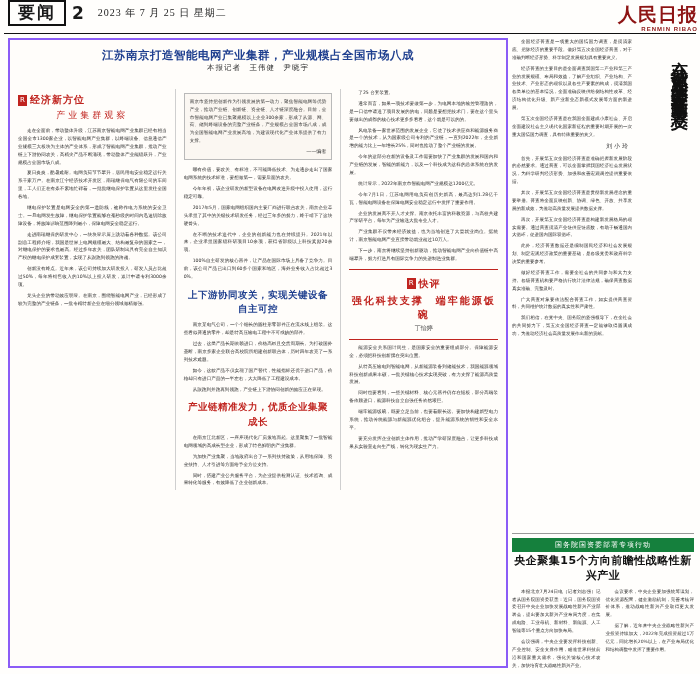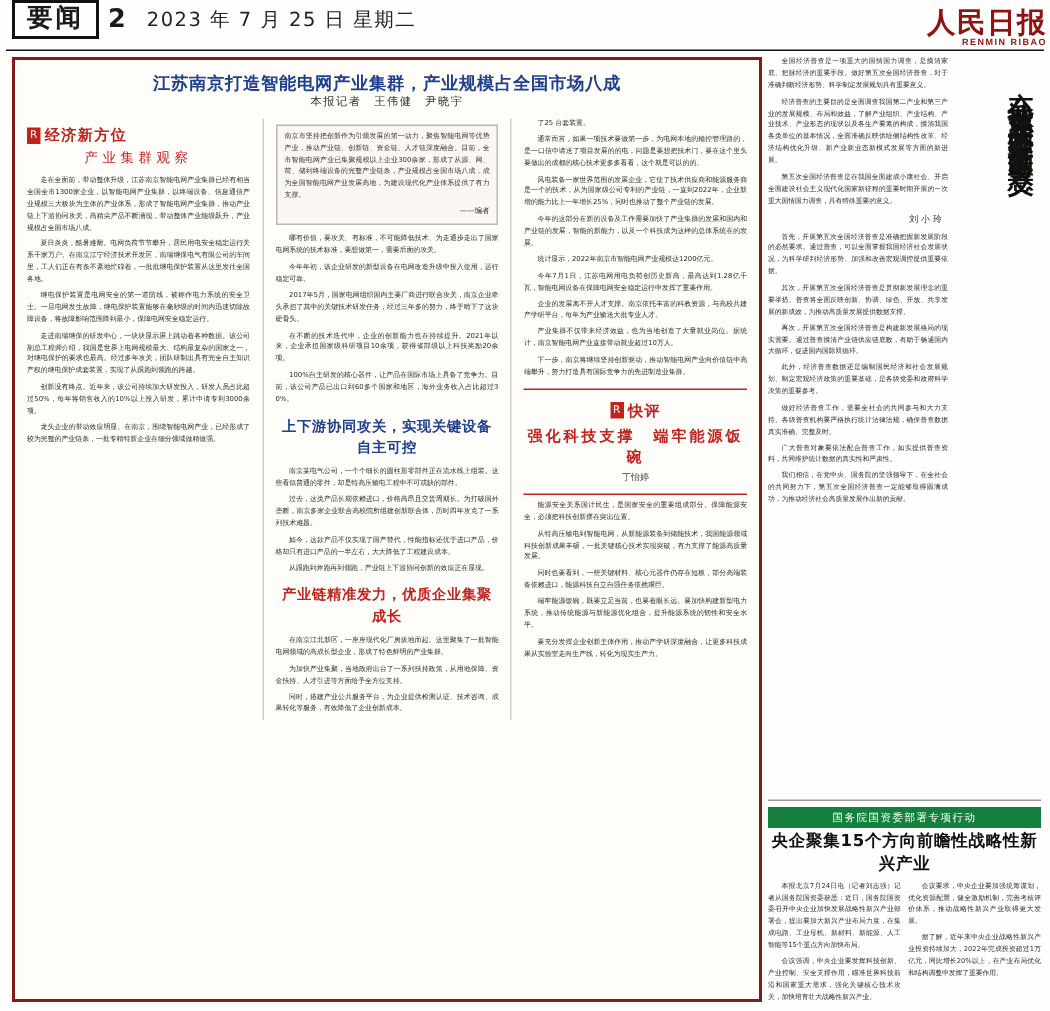--- a/index.html
+++ b/index.html
@@ -24,7 +24,7 @@
     line-height:1.05;
   }
   .sec-num{margin-left:6px;font-size:17px;font-weight:bold;}
-  .date-line{margin-left:14px;font-size:13px;color:#222;letter-spacing:1px;}
+  .date-line{margin-left:14px;font-size:10px;color:#222;letter-spacing:1px;font-family:Liberation Serif, serif;}
   .paper-logo{
     position:absolute;right:2px;top:2px;
     font-size:19px;font-weight:bold;letter-spacing:1px;

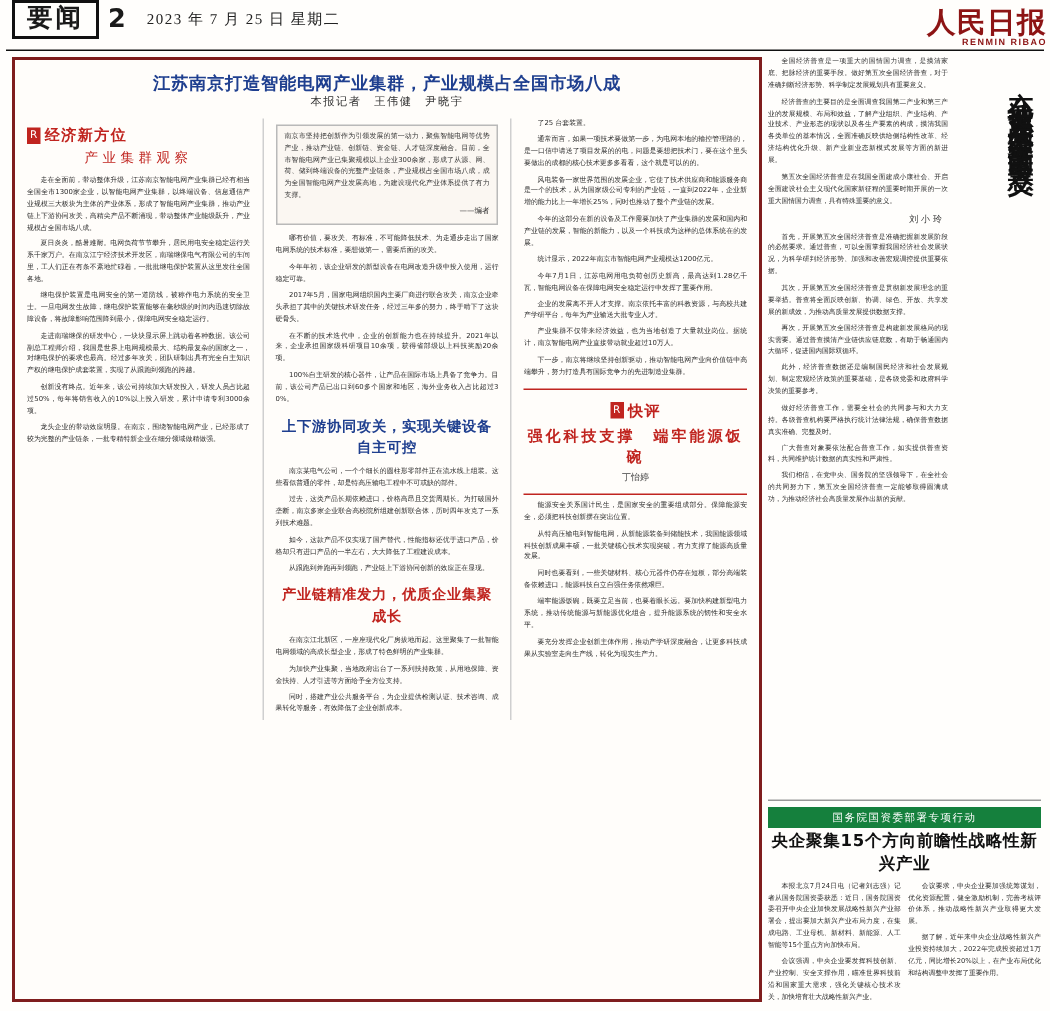--- a/index.html
+++ b/index.html
@@ -38,7 +38,7 @@
   
   .mainframe{
     position:absolute;left:8px;top:38px;width:500px;height:630px;
-    border:2px solid #7f1d1d;
+    border:2px solid #8b5cf6;
     box-sizing:border-box;
     background:#fffdfa;
     overflow:hidden;

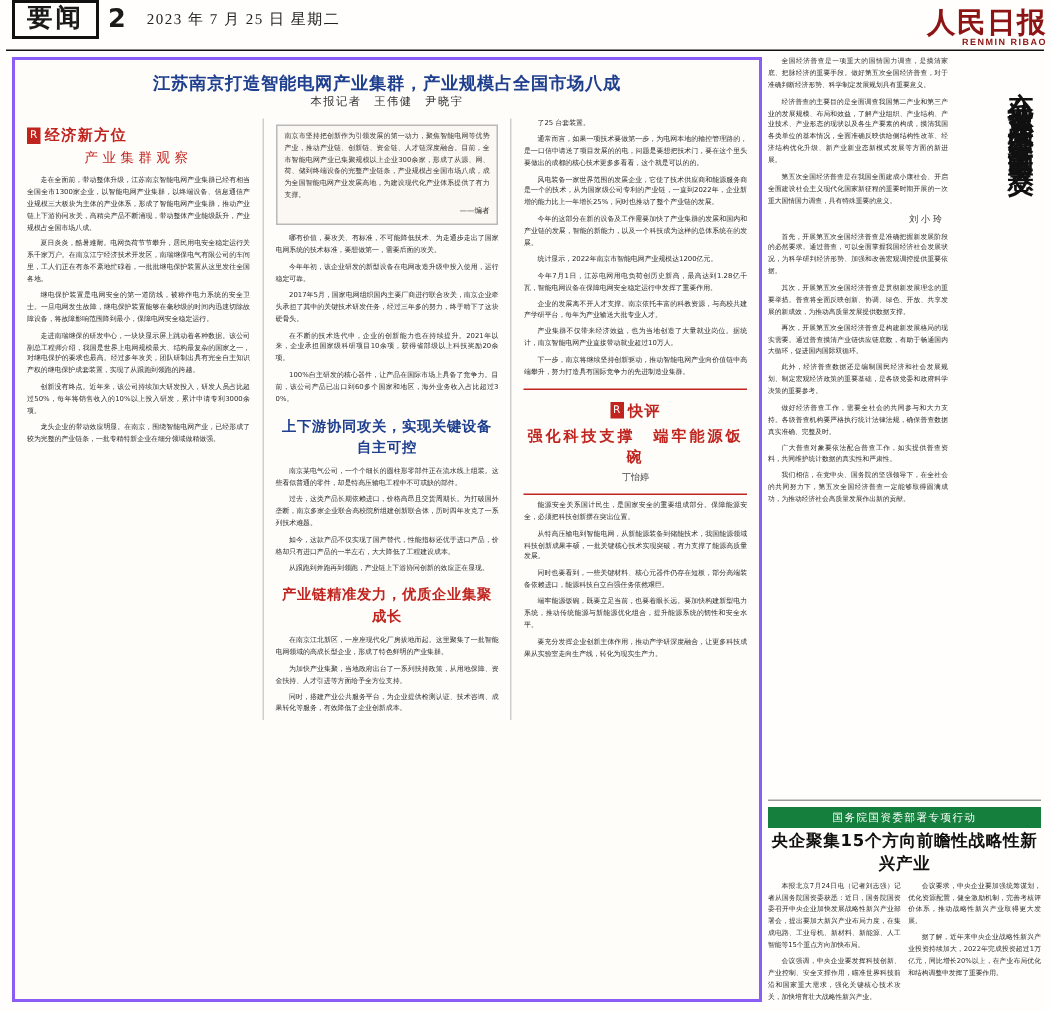--- a/index.html
+++ b/index.html
@@ -52,7 +52,7 @@
     font-size:27px;letter-spacing:6px;margin:6px 0 4px;
     font-family:"DejaVu Sans","Liberation Sans",sans-serif;
   }
-  .byline{text-align:center;font-size:7.5px;color:#333;letter-spacing:1px;margin-bottom:6px;}
+  .byline{text-align:center;font-size:7.5px;color:#333;letter-spacing:1px;margin-bottom:16px;}
 
   
   .cols{display:flex;padding:0 8px;gap:8px;}

